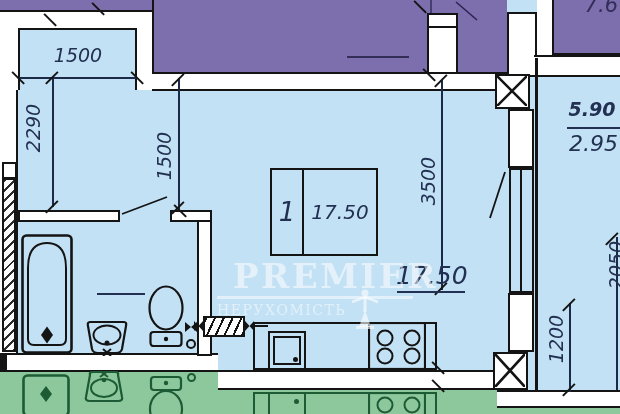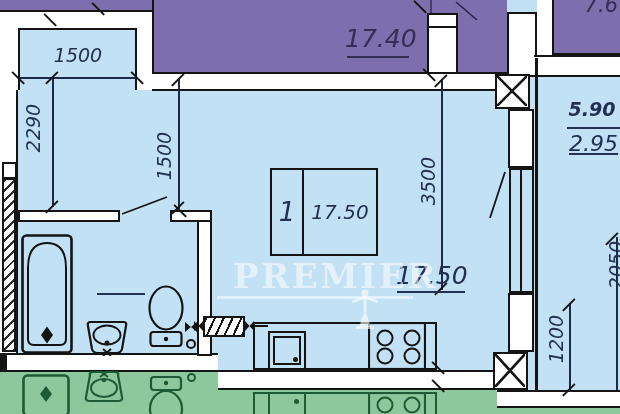--- a/index.html
+++ b/index.html
@@ -39,7 +39,6 @@
   <div class="purple" style="left:152px;top:0;width:355px;height:74px;border-left:2.5px solid #141414;border-bottom:2.5px solid #141414;"></div>
   <div class="purple" style="left:552px;top:0;width:68px;height:55px;border-left:2.5px solid #141414;border-bottom:2.5px solid #141414;"></div>
   <div class="abs" style="left:430px;top:0;width:2px;height:74px;background:#453e6e;z-index:3;"></div>
-  <div class="area" style="left:345px;top:24px;width:70px;text-align:center;color:#332d58;">17.40</div>
   <div class="u" style="left:347px;top:56px;width:62px;background:#332d58;"></div>
   <div class="area" style="left:572px;top:-7px;width:46px;font-size:21px;color:#332d58;text-align:right;">7.6</div>
 

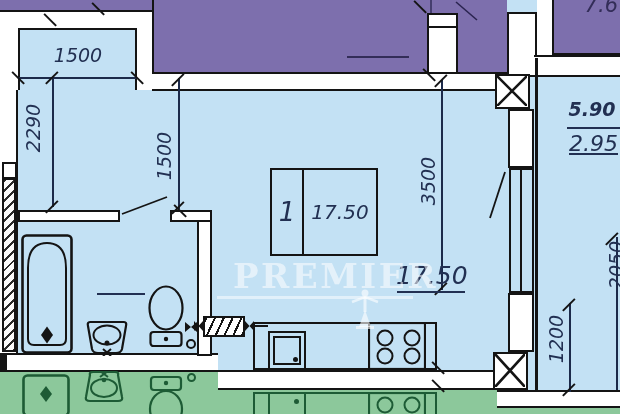--- a/index.html
+++ b/index.html
@@ -202,7 +202,7 @@
   <div class="u" style="left:97px;top:293px;width:48px;"></div>
   <div class="area" style="left:566px;top:98px;width:52px;font-size:19px;text-align:center;font-weight:bold;">5.90</div>
   <div class="u" style="left:567px;top:127px;width:53px;"></div>
-  <div class="area" style="left:566px;top:131px;width:52px;font-size:22px;text-align:right;text-decoration:underline;">2.95</div>
+  <div class="area" style="left:566px;top:131px;width:52px;font-size:22px;text-align:right;">2.95</div>
 
   <svg class="abs" style="left:0;top:0;z-index:9;pointer-events:none;" width="620" height="414" viewBox="0 0 620 414">
     <path d="M122 214 L167 197" stroke="#141414" stroke-width="1.8" fill="none"></path>

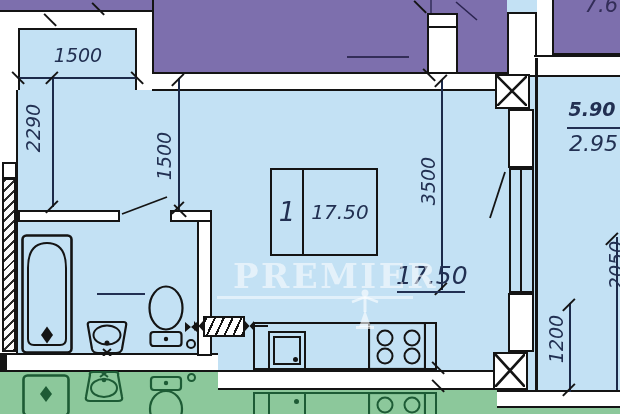--- a/index.html
+++ b/index.html
@@ -212,6 +212,7 @@
 
   <div class="wm" style="left:213px;top:256px;width:212px;font:bold 34px 'DejaVu Serif',serif;letter-spacing:2.5px;margin-left:20px;">PREMIER</div>
   <div class="wm" style="left:217px;top:296px;width:196px;height:3px;background:rgba(255,255,255,0.5);"></div>
+  <div class="wm" style="left:217px;top:302px;width:140px;font:14px 'DejaVu Serif',serif;letter-spacing:1.5px;color:rgba(255,255,255,0.5);">НЕРУХОМІСТЬ</div>
   <svg class="wm" style="left:349px;top:288px;" width="32" height="42" viewBox="0 0 32 42">
     <circle cx="16" cy="5" r="3.5" fill="rgba(255,255,255,0.6)"></circle>
     <path d="M3 14 L16 9 L29 14" stroke="rgba(255,255,255,0.6)" stroke-width="2.5" fill="none"></path>

